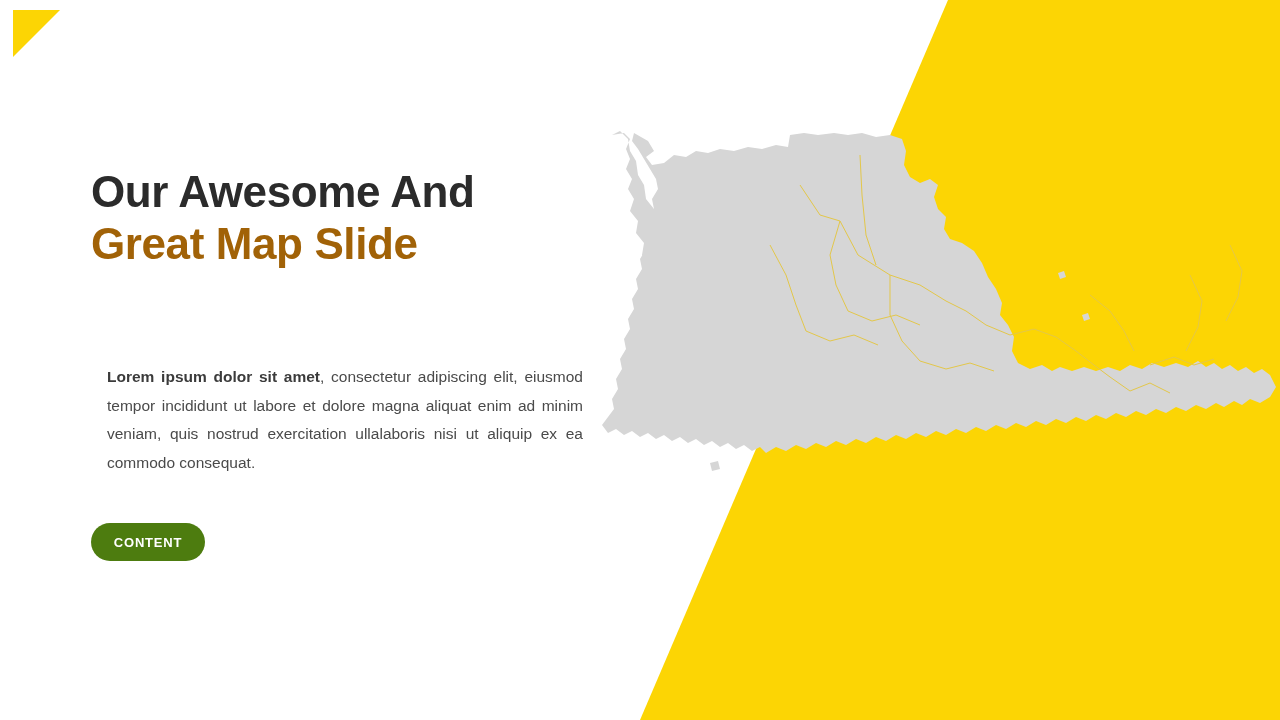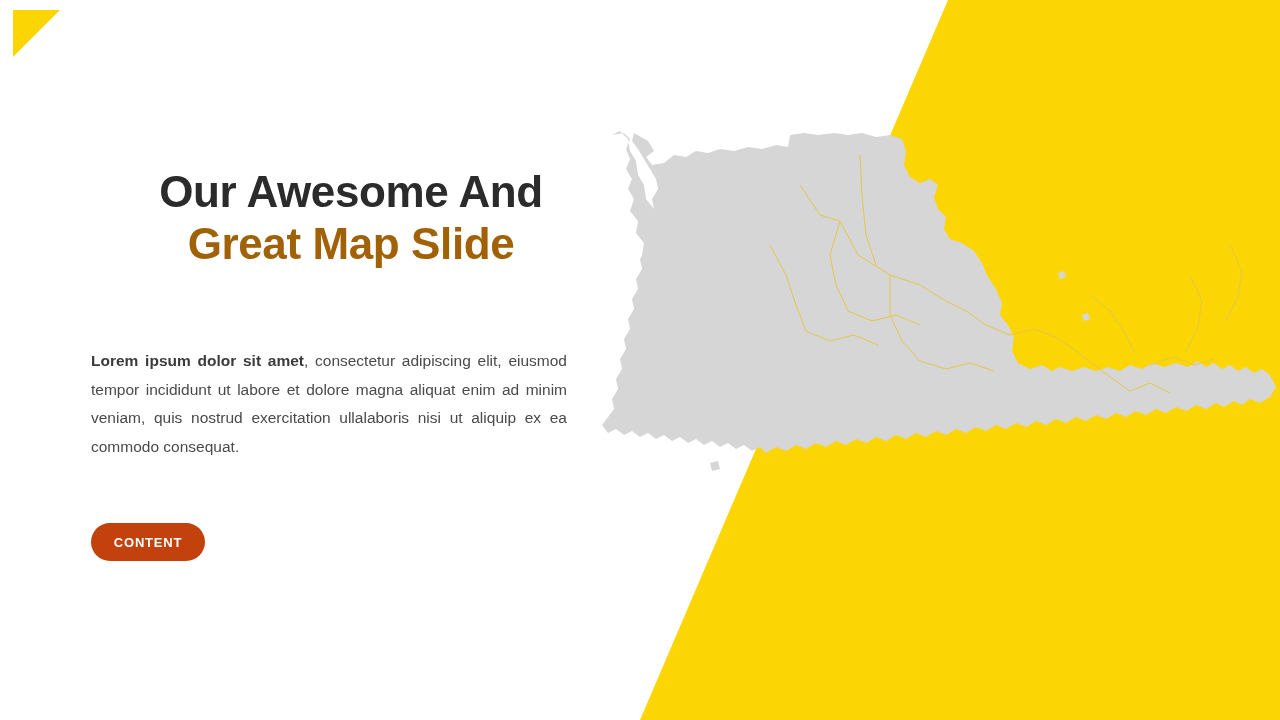--- a/index.html
+++ b/index.html
@@ -70,7 +70,6 @@
     font-weight: bold;
     letter-spacing: -0.4px;
     color: #2b2b2b;
-    text-align: center;
   }
   .headline .line2 {
     display: block;

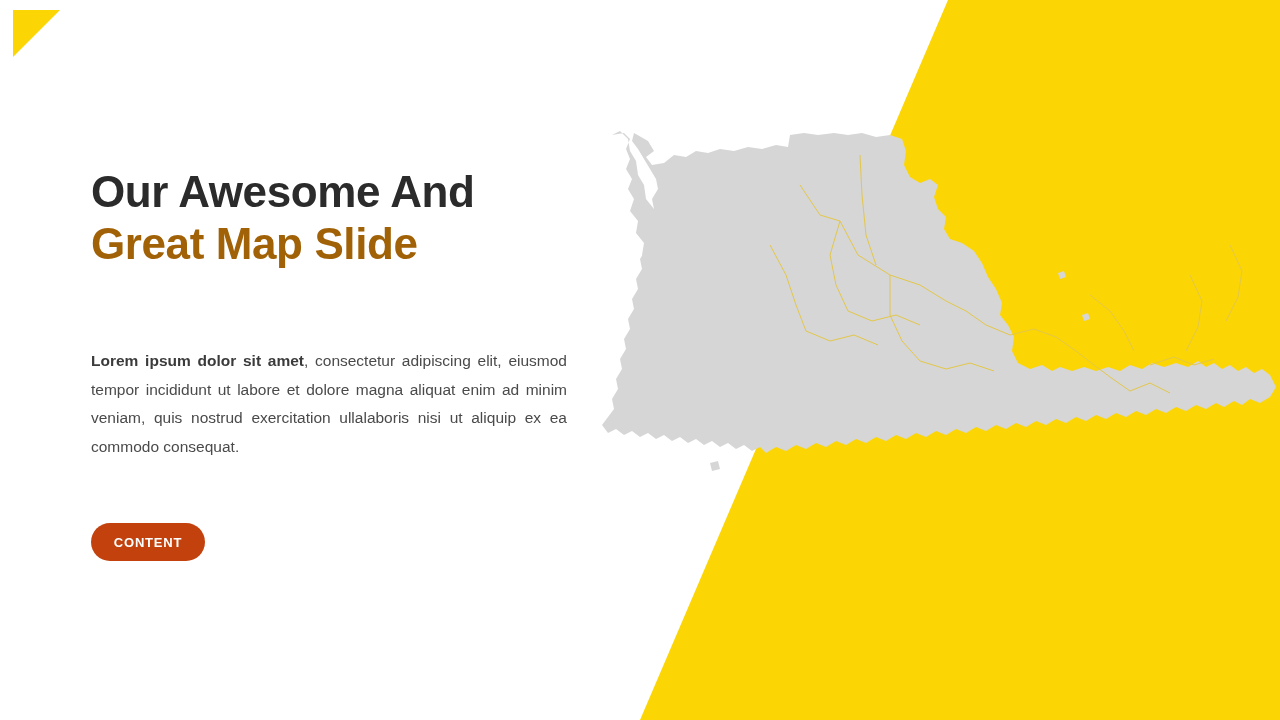--- a/index.html
+++ b/index.html
@@ -81,7 +81,7 @@
     top: 347px;
     left: 0;
     width: 476px;
-    margin: 0;
+    margin: 16px;
     font-size: 15.5px;
     line-height: 28.5px;
     color: #4a4a4a;

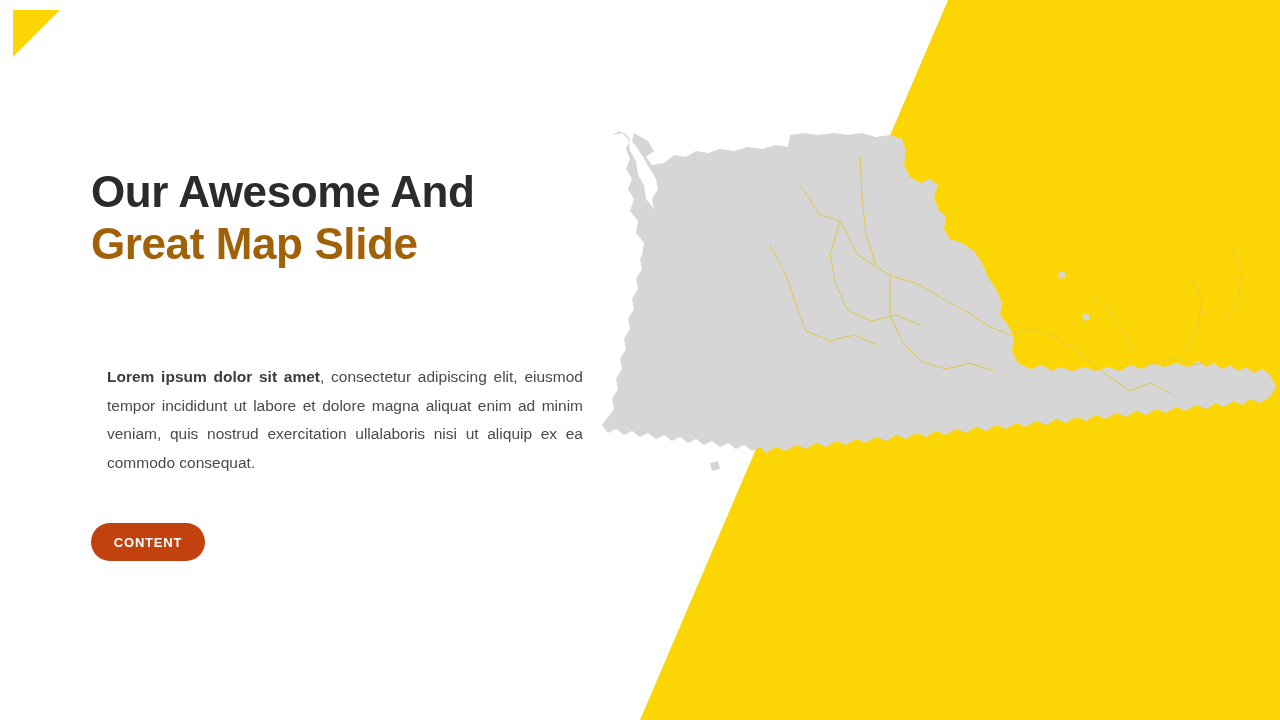--- a/index.html
+++ b/index.html
@@ -105,7 +105,7 @@
     box-sizing: border-box;
     border: none;
     border-radius: 19px;
-    background: #c2410c;
+    background: #4d7c0f;
     color: #ffffff;
     font-family: "Liberation Sans", sans-serif;
     font-size: 13px;

